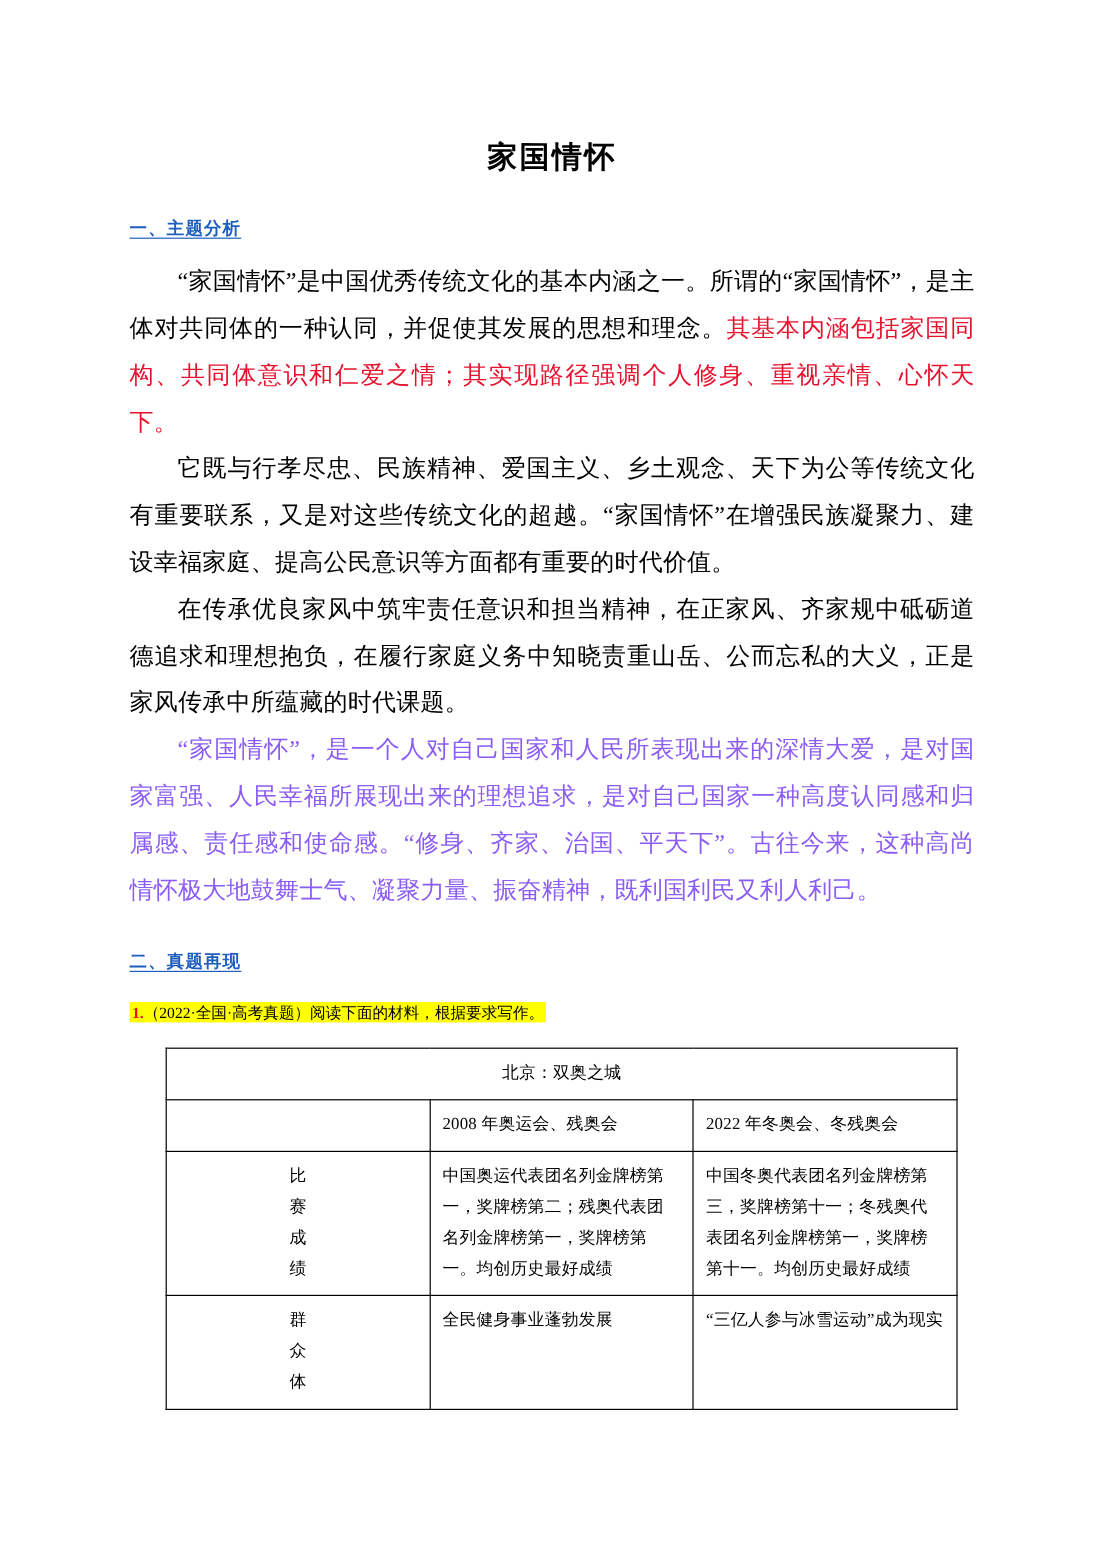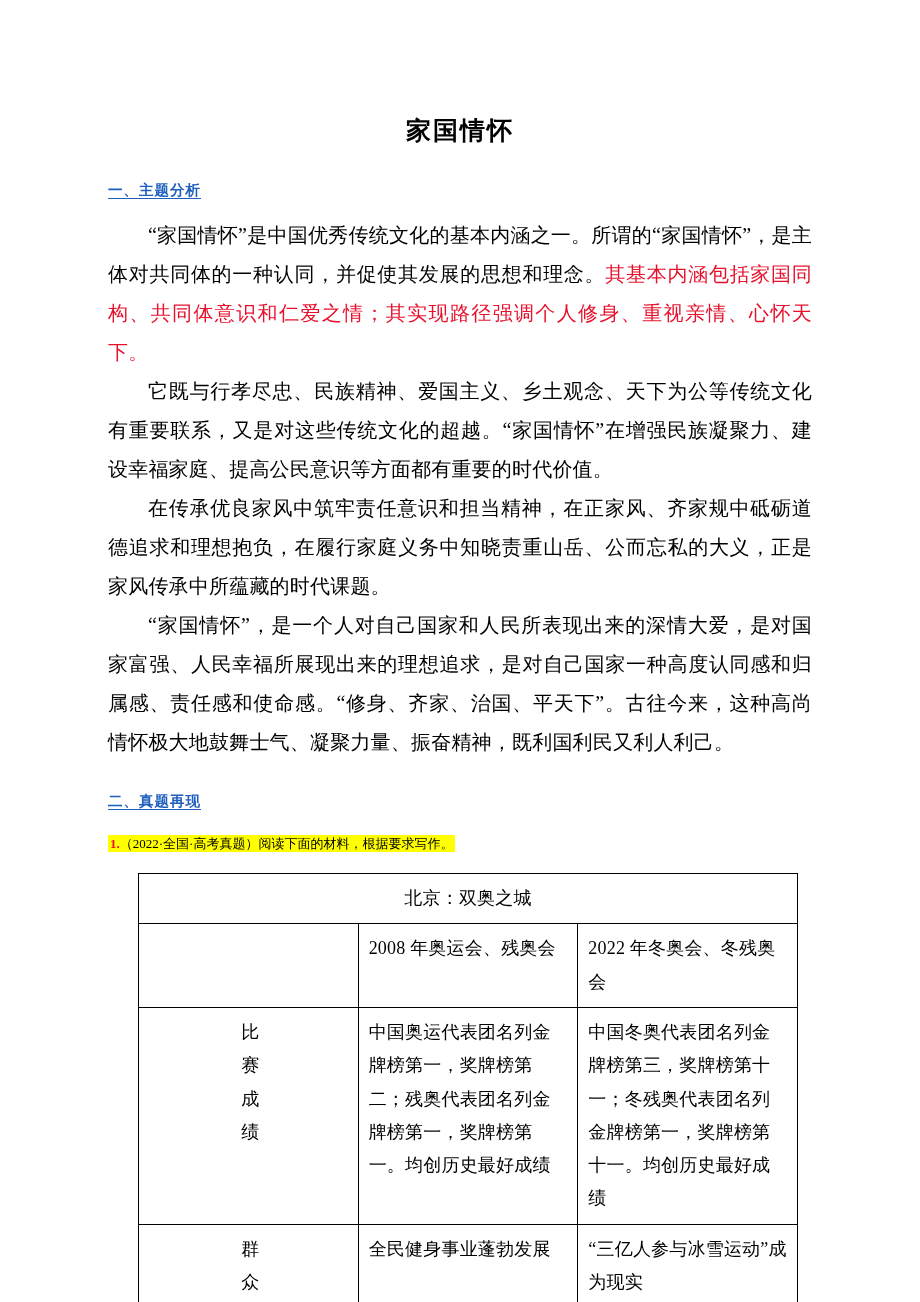--- a/index.html
+++ b/index.html
@@ -56,7 +56,7 @@
     color: #e8112d;
   }
   p.para.red-all {
-    color: #000000;
+    color: #8b5cf6;
     font-family: Liberation Serif, serif;
   }
   .prompt-line {

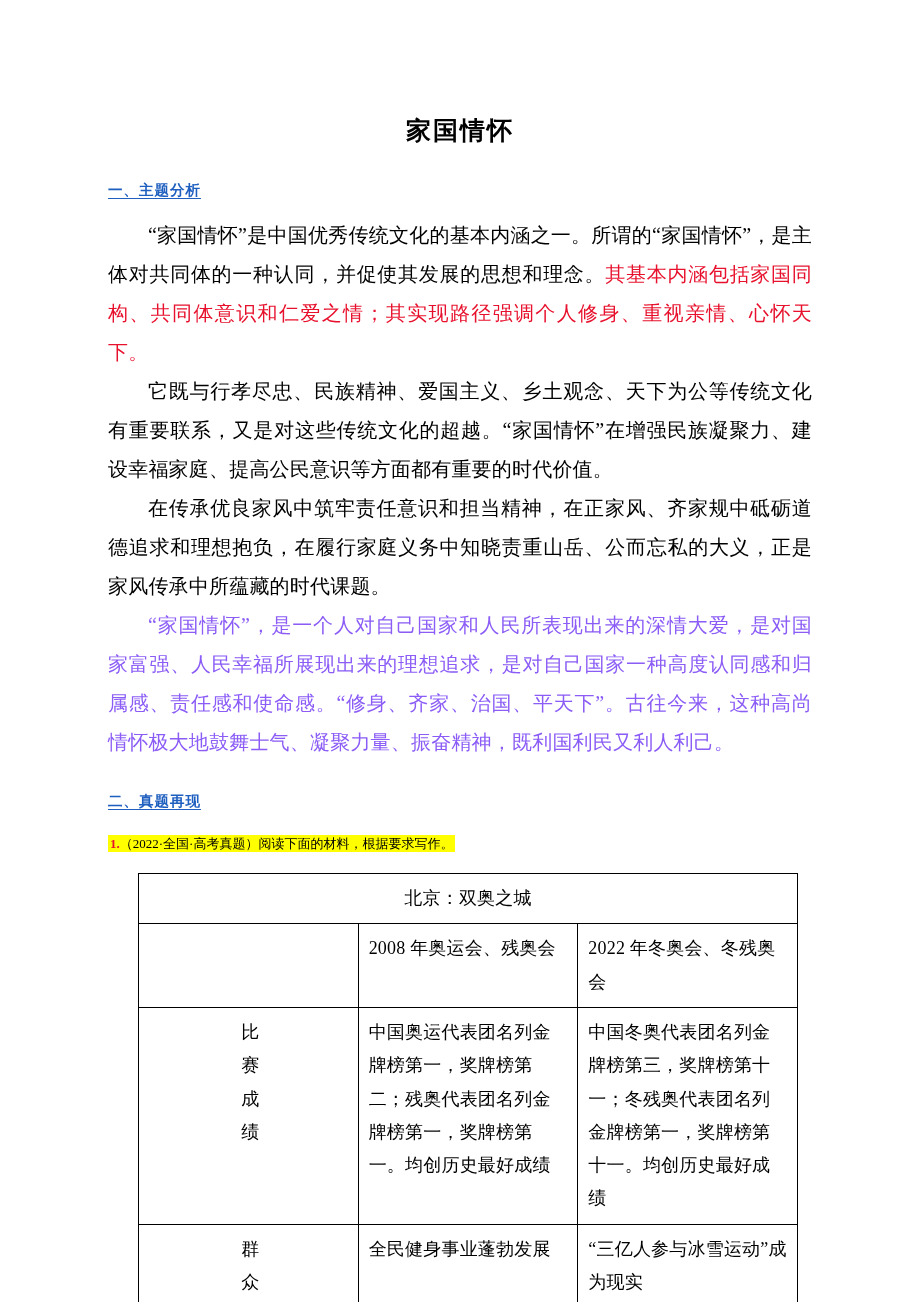--- a/index.html
+++ b/index.html
@@ -85,7 +85,7 @@
   }
   table.material td {
     border: 1px solid #000000;
-    font-size: 18px;
+    font-size: 14px;
     line-height: 1.85;
     padding: 8px 10px;
     vertical-align: top;

